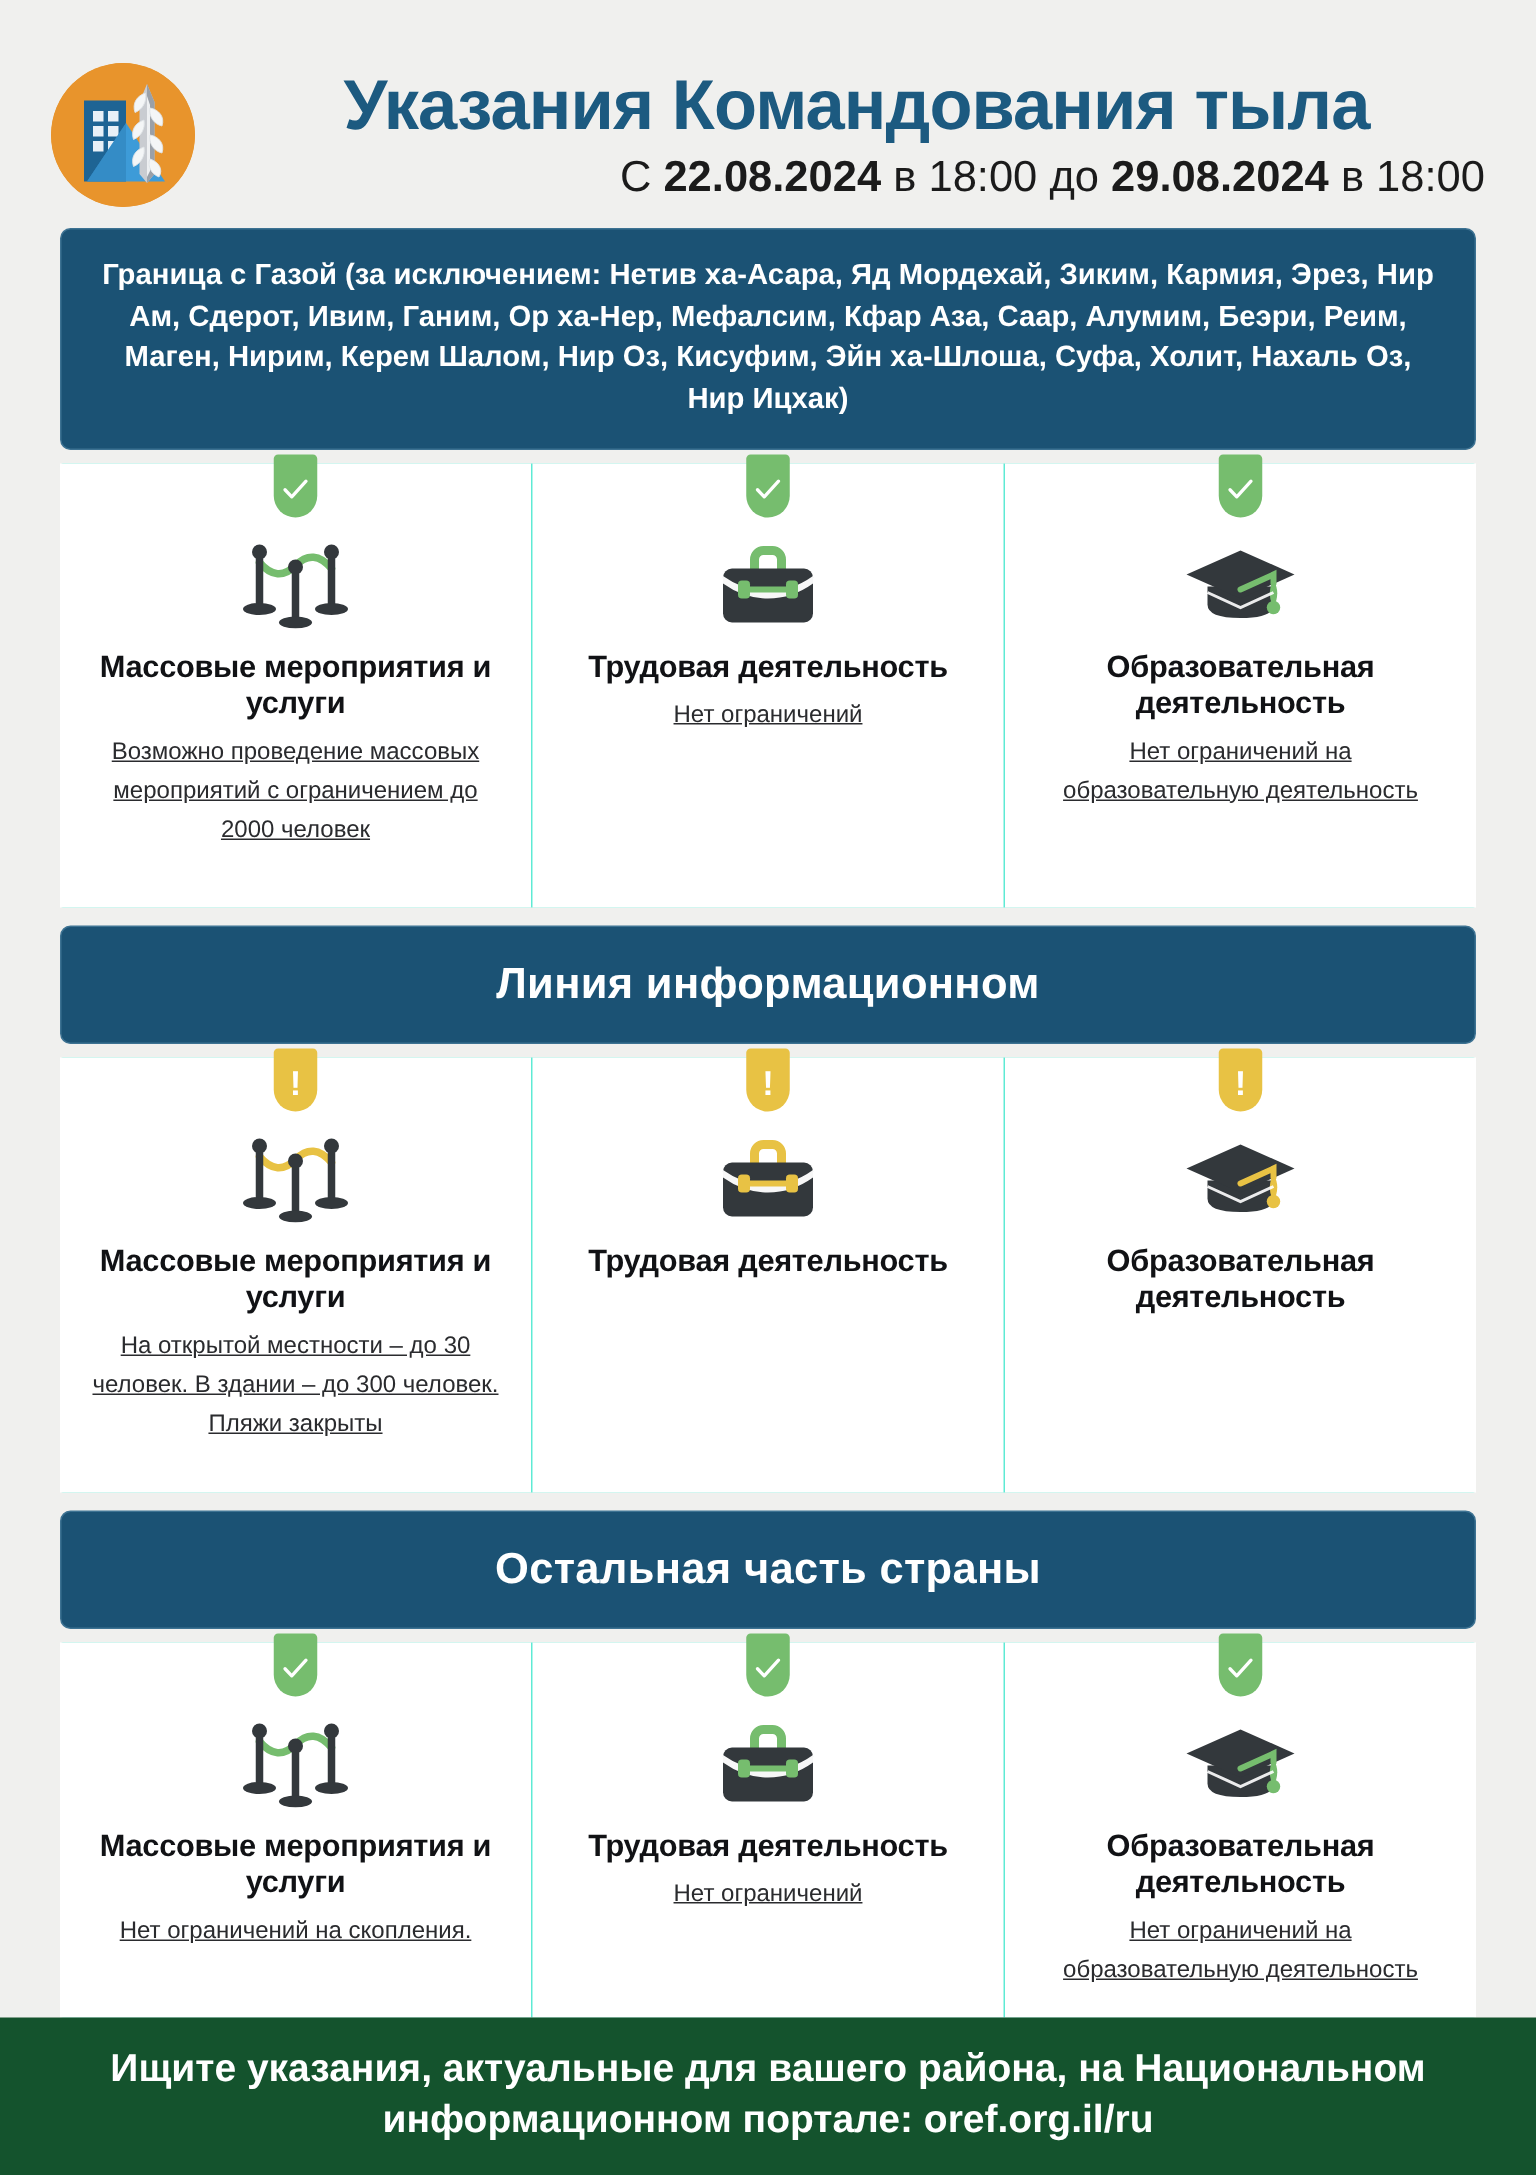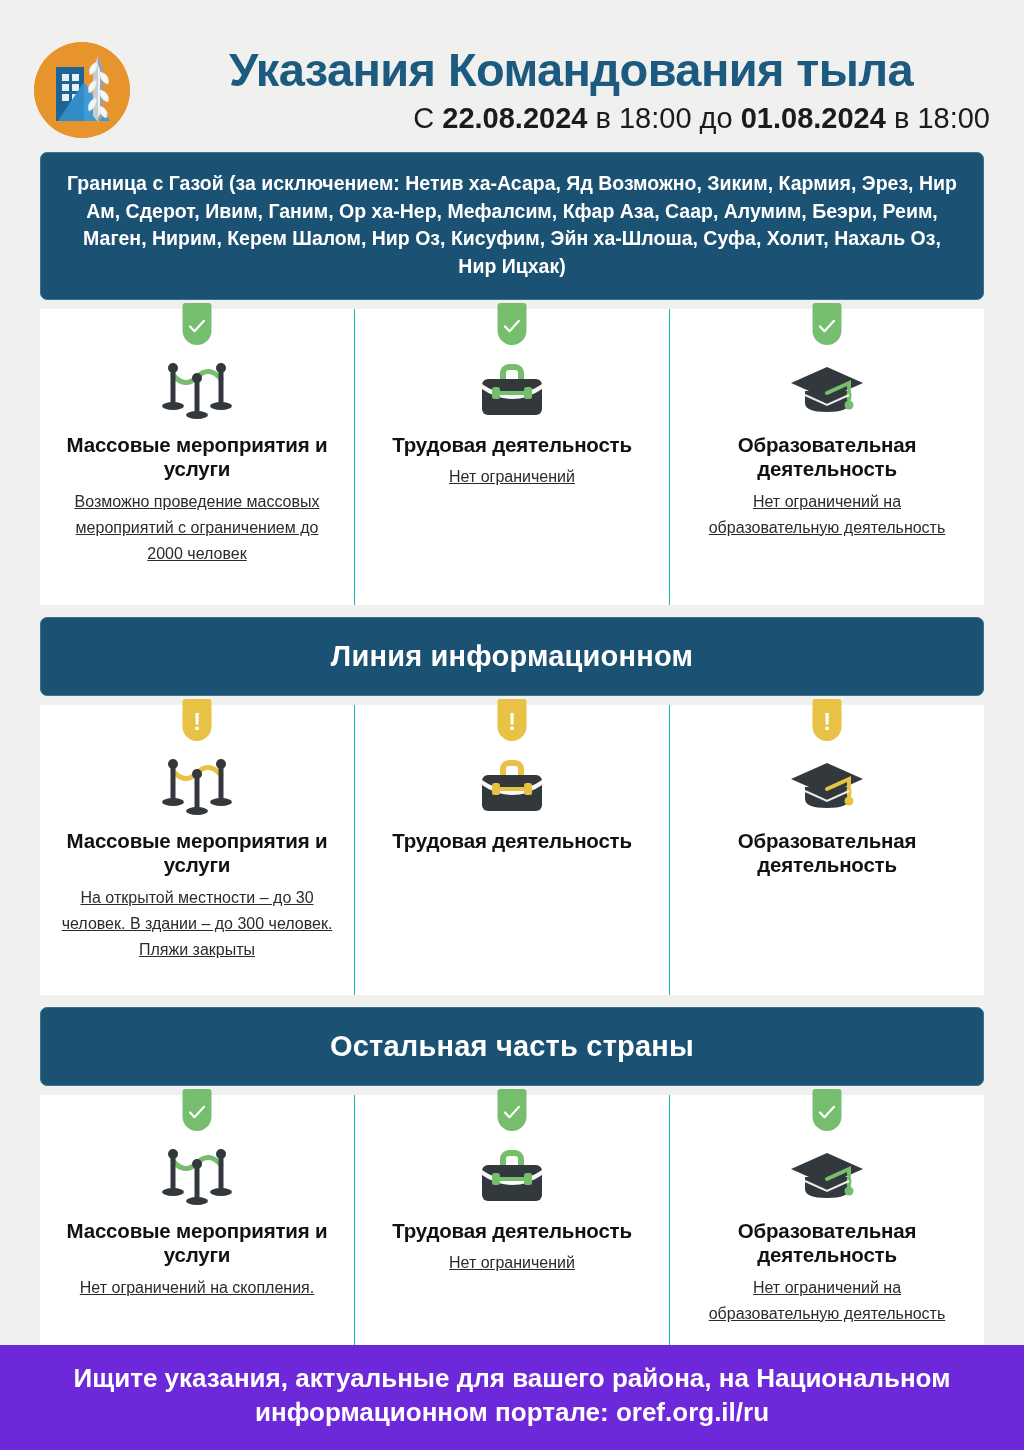--- a/index.html
+++ b/index.html
@@ -199,7 +199,7 @@
       <span class="b">22.08.2024</span>
       <span>в 18:00</span>
       <span>до</span>
-      <span class="b">01.08.2024</span>
+      <span class="b">29.08.2024</span>
       <span>в 18:00</span>
     </div>
   </div>

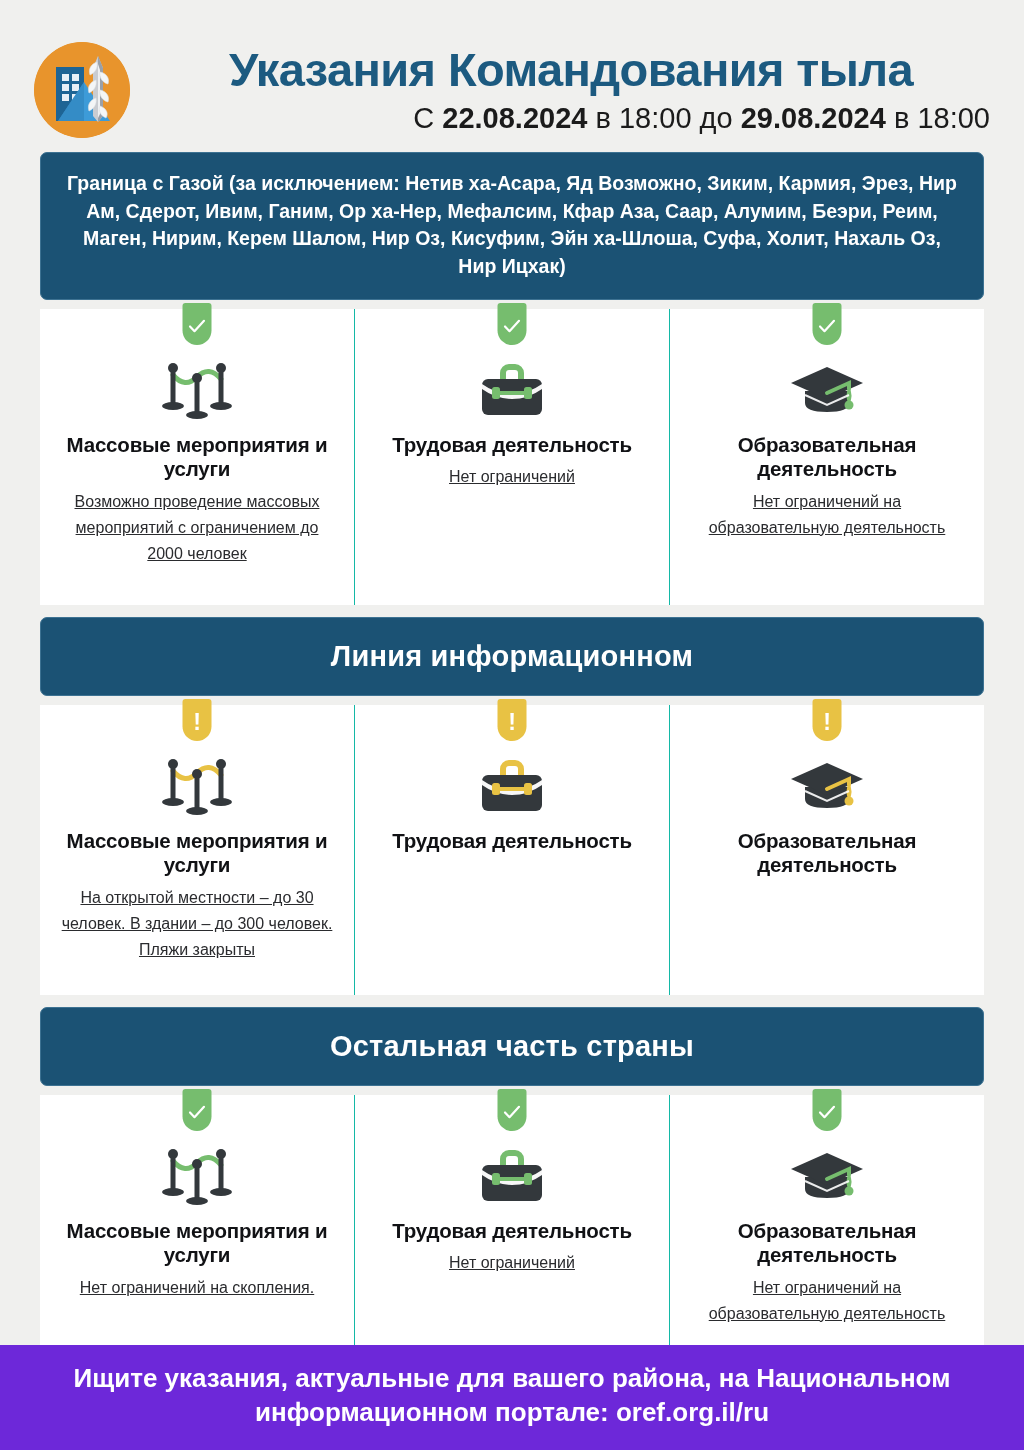--- a/index.html
+++ b/index.html
@@ -207,7 +207,7 @@
 
 <div class="spacer-top"></div>
 
-<div class="section-bar bar-region">Граница с Газой (за исключением: Нетив ха-Асара, Яд Возможно, Зиким, Кармия, Эрез, Нир Ам, Сдерот, Ивим, Ганим, Ор ха-Нер, Мефалсим, Кфар Аза, Саар, Алумим, Беэри, Реим, Маген, Нирим, Керем Шалом, Нир Оз, Кисуфим, Эйн ха-Шлоша, Суфа, Холит, Нахаль Оз, Нир Ицхак)</div>
+<div class="section-bar bar-region">Граница с Газой (за исключением: Нетив ха-Асара, Яд Мордехай, Зиким, Кармия, Эрез, Нир Ам, Сдерот, Ивим, Ганим, Ор ха-Нер, Мефалсим, Кфар Аза, Саар, Алумим, Беэри, Реим, Маген, Нирим, Керем Шалом, Нир Оз, Кисуфим, Эйн ха-Шлоша, Суфа, Холит, Нахаль Оз, Нир Ицхак)</div>
 <div class="card-row">
 
   <div class="card tall">

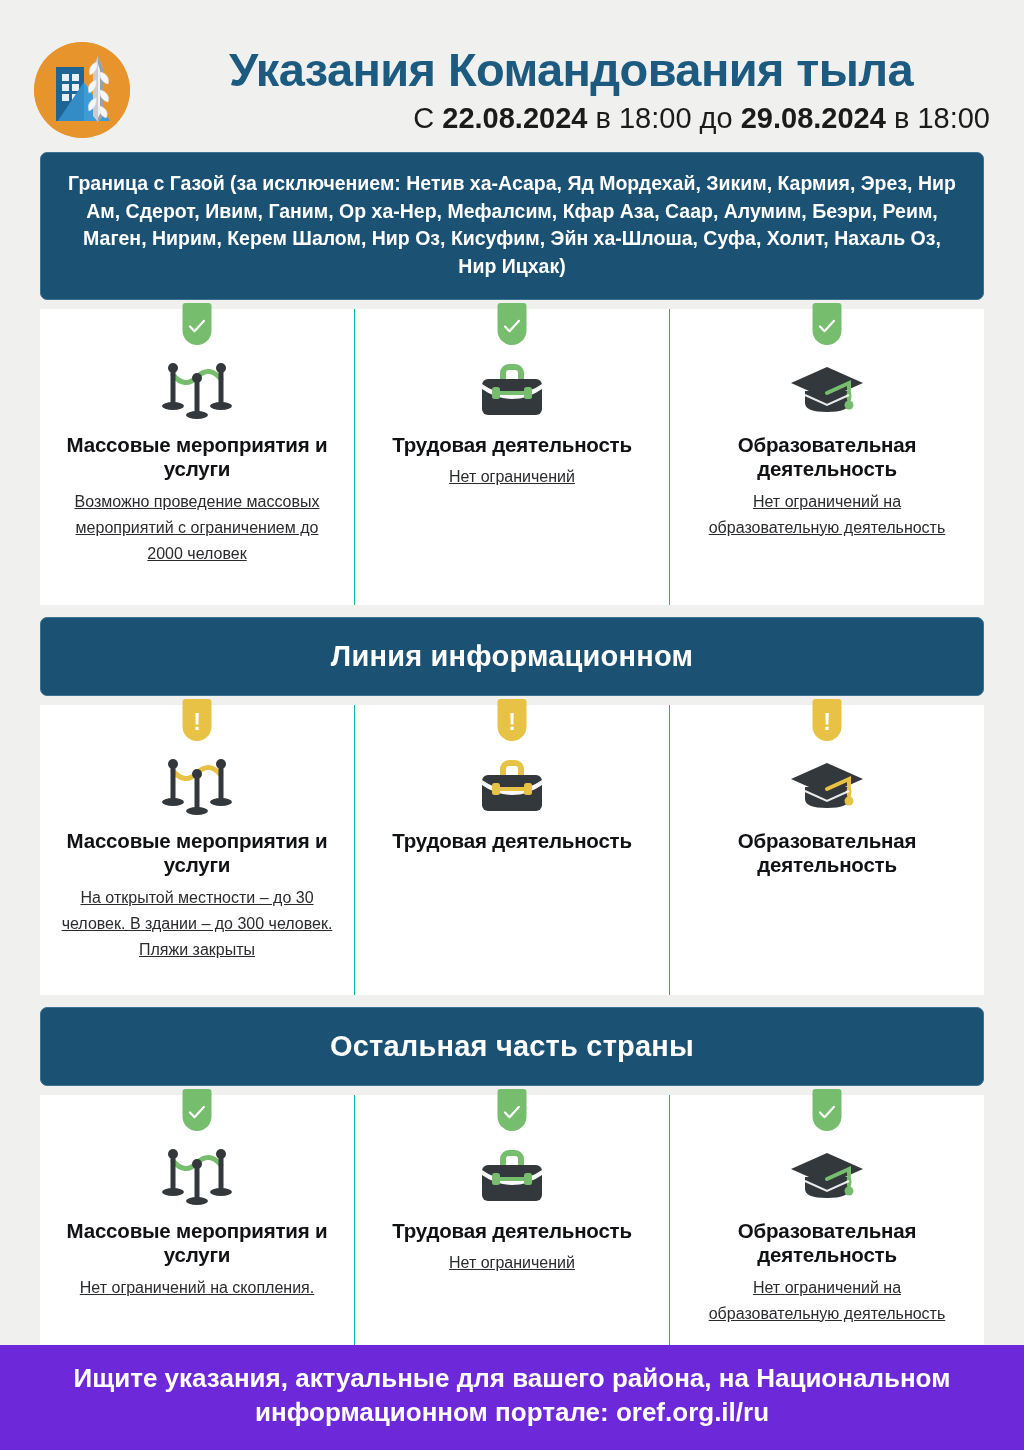--- a/index.html
+++ b/index.html
@@ -74,7 +74,7 @@
   .card-row {
     margin: 9px 40px 0;
     display: flex;
-    background: #14b8a6;
+    background: #5eead4;
     gap: 1px;
     border-radius: 2px;
     overflow: visible;

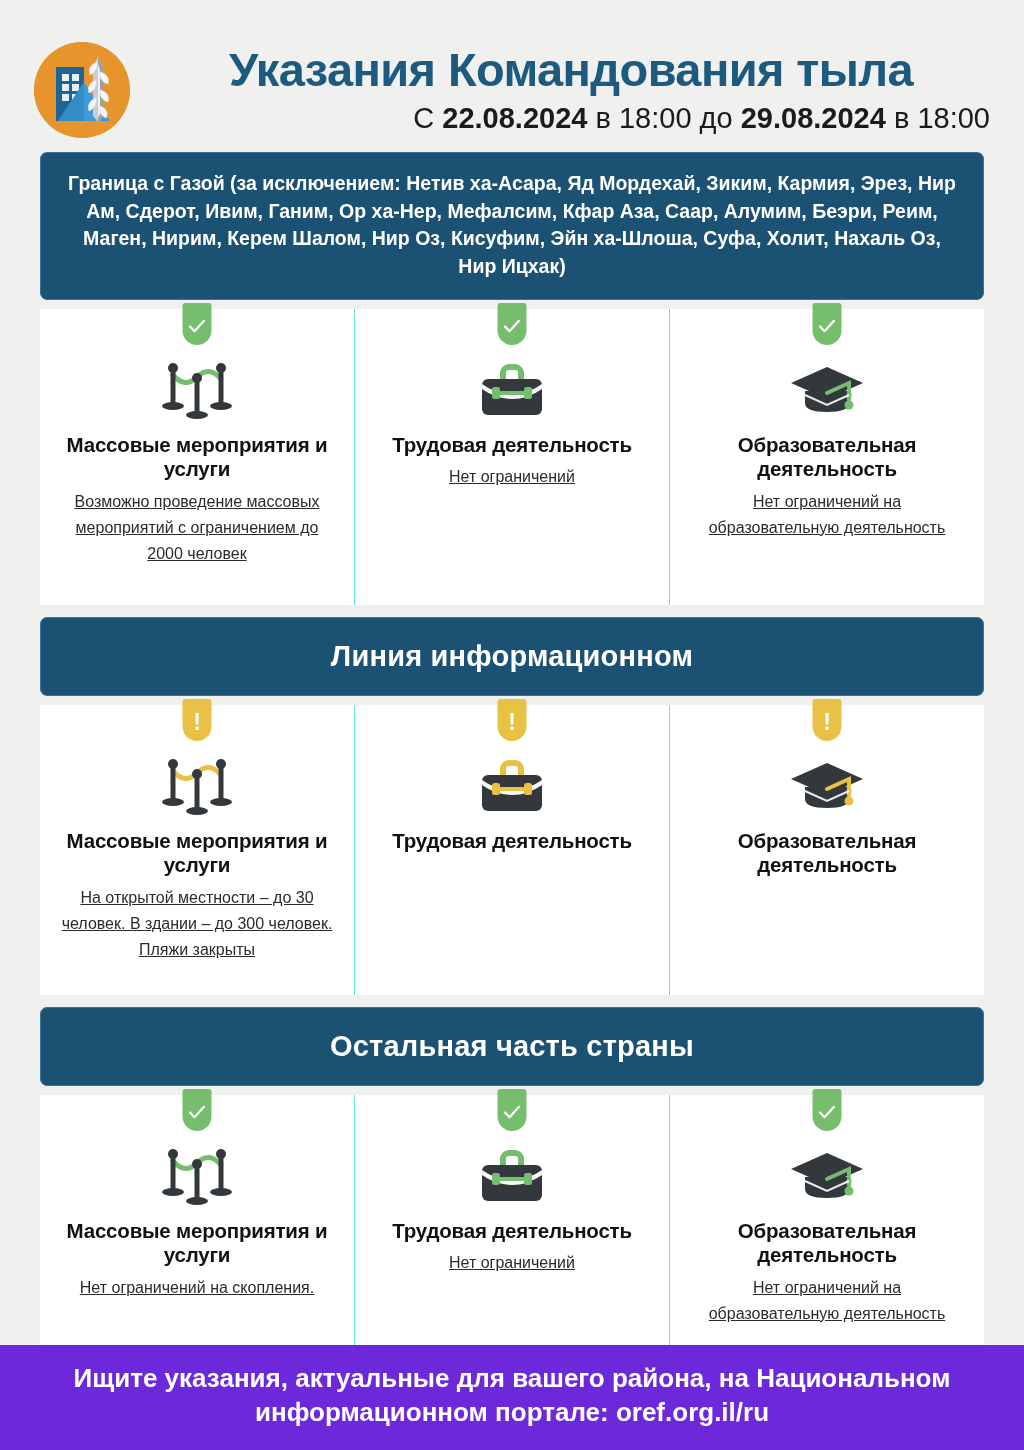--- a/index.html
+++ b/index.html
@@ -149,7 +149,7 @@
   .footer {
     position: absolute;
     left: 0; right: 0; bottom: 0;
-    background: #6d28d9;
+    background: #14532d;
     color: #ffffff;
     text-align: center;
     font-size: 26px;

